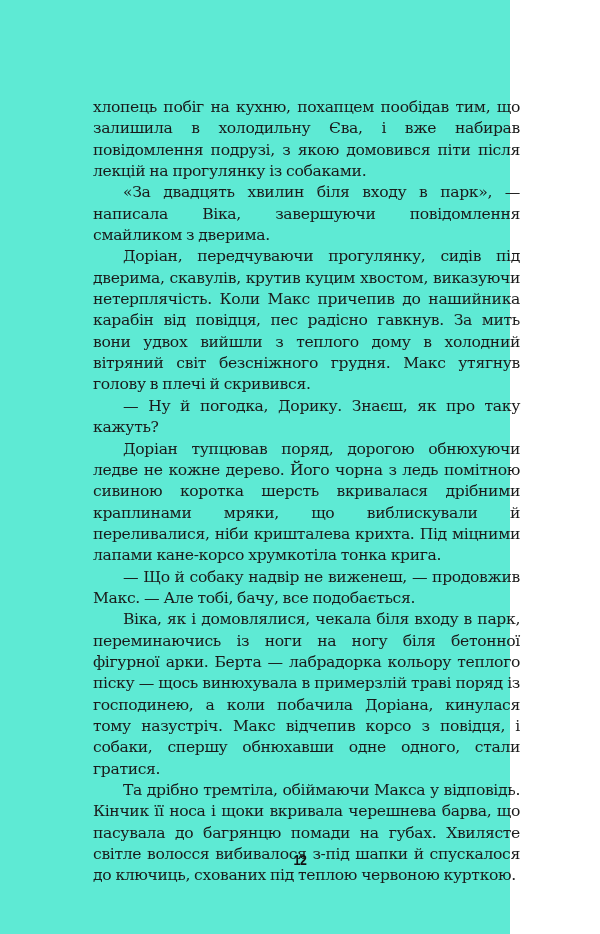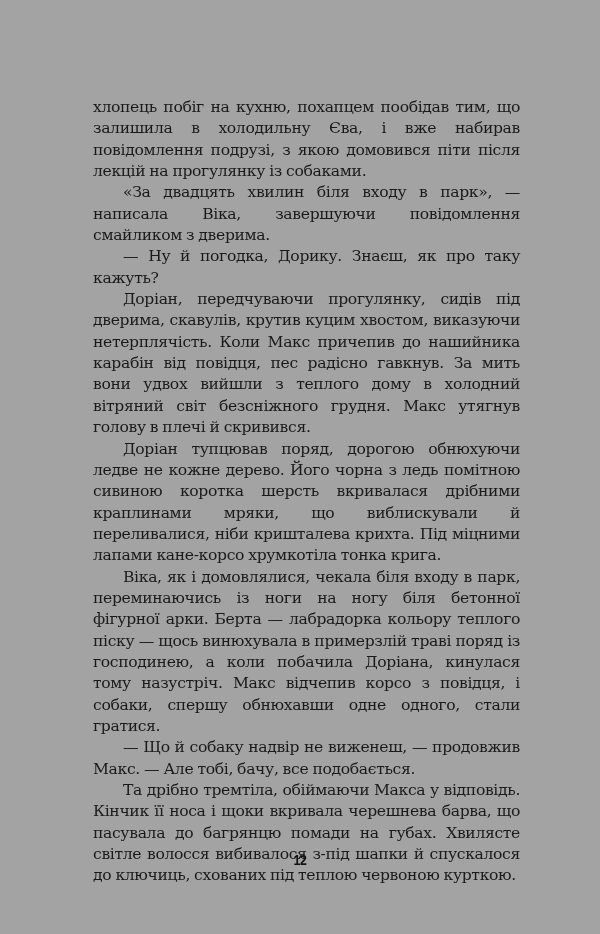--- a/index.html
+++ b/index.html
@@ -16,9 +16,9 @@
     .page {
       position: absolute;
       left: 0; top: 0;
-      width: 600px;
+      width: 510px;
       height: 934px;
-      background: #a3a3a3;
+      background: #5eead4;
     }
     .text-block {
       position: absolute;

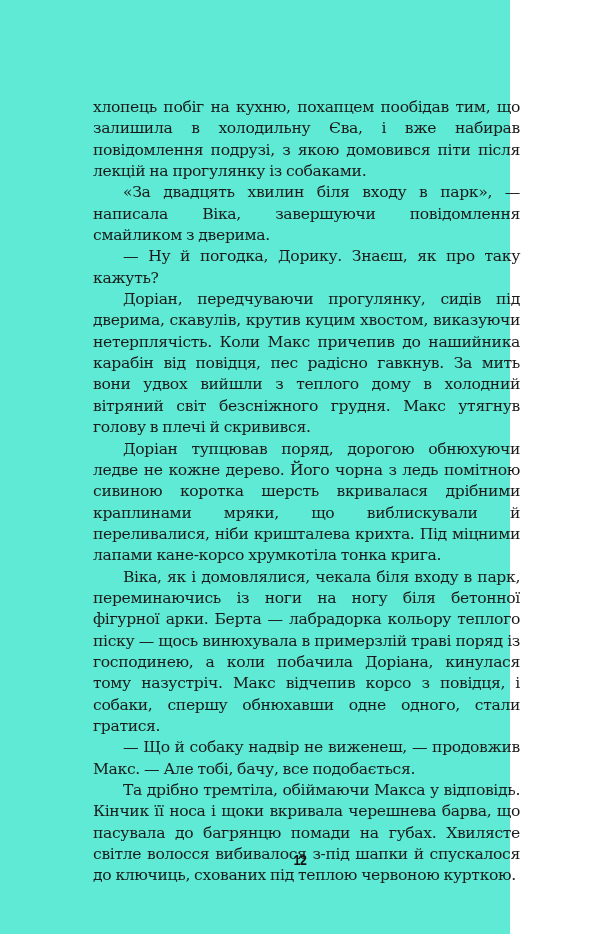--- a/index.html
+++ b/index.html
@@ -62,8 +62,8 @@
   <div class="text-block">
     <p class="para no-indent">хлопець побіг на кухню, похапцем пообідав тим, що залишила в холодильну Єва, і вже набирав повідомлення подрузі, з якою домовився піти після лекцій на прогулянку із собаками.</p>
     <p class="para">«За двадцять хвилин біля входу в парк», — написала Віка, завершуючи повідомлення смайликом з дверима.</p>
+    <p class="para">Доріан, передчуваючи прогулянку, сидів під дверима, скавулів, крутив куцим хвостом, виказуючи нетерплячість. Коли Макс причепив до нашийника карабін від повідця, пес радісно гавкнув. За мить вони удвох вийшли з теплого дому в холодний вітряний світ безсніжного грудня. Макс утягнув голову в плечі й скривився.</p>
     <p class="para">— Ну й погодка, Дорику. Знаєш, як про таку кажуть?</p>
-    <p class="para">Доріан, передчуваючи прогулянку, сидів під дверима, скавулів, крутив куцим хвостом, виказуючи нетерплячість. Коли Макс причепив до нашийника карабін від повідця, пес радісно гавкнув. За мить вони удвох вийшли з теплого дому в холодний вітряний світ безсніжного грудня. Макс утягнув голову в плечі й скривився.</p>
     <p class="para">Доріан тупцював поряд, дорогою обнюхуючи ледве не кожне дерево. Його чорна з ледь помітною сивиною коротка шерсть вкривалася дрібними краплинами мряки, що виблискували й переливалися, ніби кришталева крихта. Під міцними лапами кане-корсо хрумкотіла тонка крига.</p>
     <p class="para">Віка, як і домовлялися, чекала біля входу в парк, переминаючись із ноги на ногу біля бетонної фігурної арки. Берта — лабрадорка кольору теплого піску — щось винюхувала в примерзлій траві поряд із господинею, а коли побачила Доріана, кинулася тому назустріч. Макс відчепив корсо з повідця, і собаки, спершу обнюхавши одне одного, стали гратися.</p>
     <p class="para">— Що й собаку надвір не виженеш, — продовжив Макс. — Але тобі, бачу, все подобається.</p>

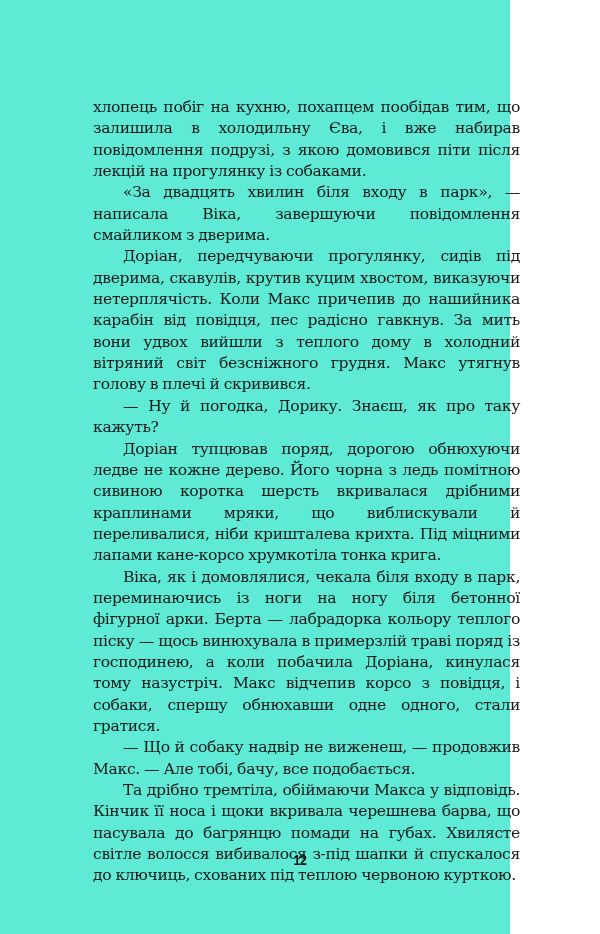--- a/index.html
+++ b/index.html
@@ -65,8 +65,8 @@
     <p class="para">Доріан, передчуваючи прогулянку, сидів під дверима, скавулів, крутив куцим хвостом, виказуючи нетерплячість. Коли Макс причепив до нашийника карабін від повідця, пес радісно гавкнув. За мить вони удвох вийшли з теплого дому в холодний вітряний світ безсніжного грудня. Макс утягнув голову в плечі й скривився.</p>
     <p class="para">— Ну й погодка, Дорику. Знаєш, як про таку кажуть?</p>
     <p class="para">Доріан тупцював поряд, дорогою обнюхуючи ледве не кожне дерево. Його чорна з ледь помітною сивиною коротка шерсть вкривалася дрібними краплинами мряки, що виблискували й переливалися, ніби кришталева крихта. Під міцними лапами кане-корсо хрумкотіла тонка крига.</p>
+    <p class="para">— Що й собаку надвір не виженеш, — продовжив Макс. — Але тобі, бачу, все подобається.</p>
     <p class="para">Віка, як і домовлялися, чекала біля входу в парк, переминаючись із ноги на ногу біля бетонної фігурної арки. Берта — лабрадорка кольору теплого піску — щось винюхувала в примерзлій траві поряд із господинею, а коли побачила Доріана, кинулася тому назустріч. Макс відчепив корсо з повідця, і собаки, спершу обнюхавши одне одного, стали гратися.</p>
-    <p class="para">— Що й собаку надвір не виженеш, — продовжив Макс. — Але тобі, бачу, все подобається.</p>
     <p class="para">Та дрібно тремтіла, обіймаючи Макса у відповідь. Кінчик її носа і щоки вкривала черешнева барва, що пасувала до багрянцю помади на губах. Хвилясте світле волосся вибивалося з-під шапки й спускалося до ключиць, схованих під теплою червоною курткою.</p>
   </div>
   <div class="page-number">12</div>

